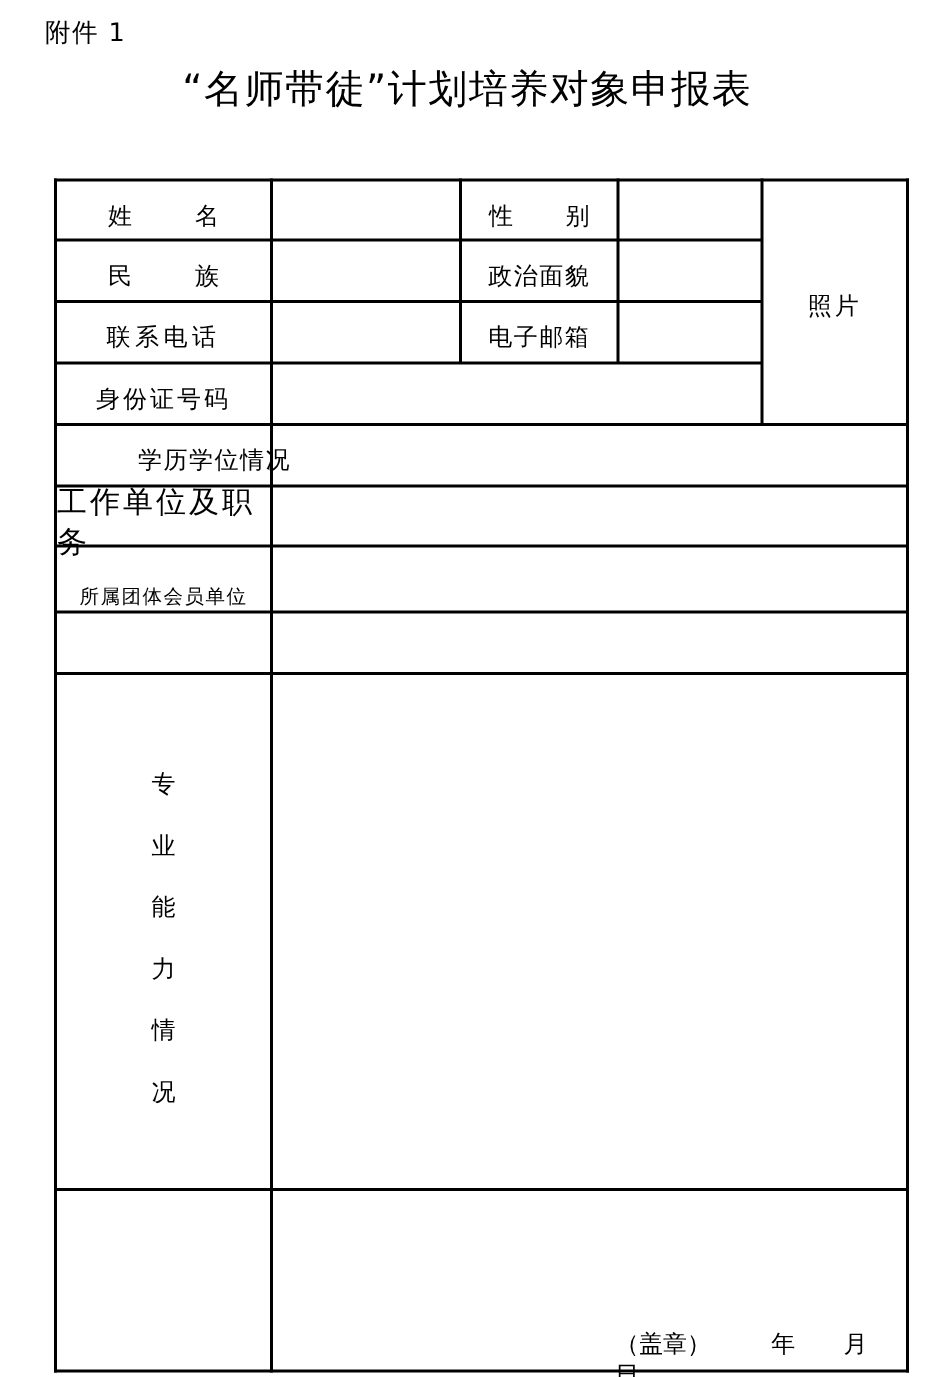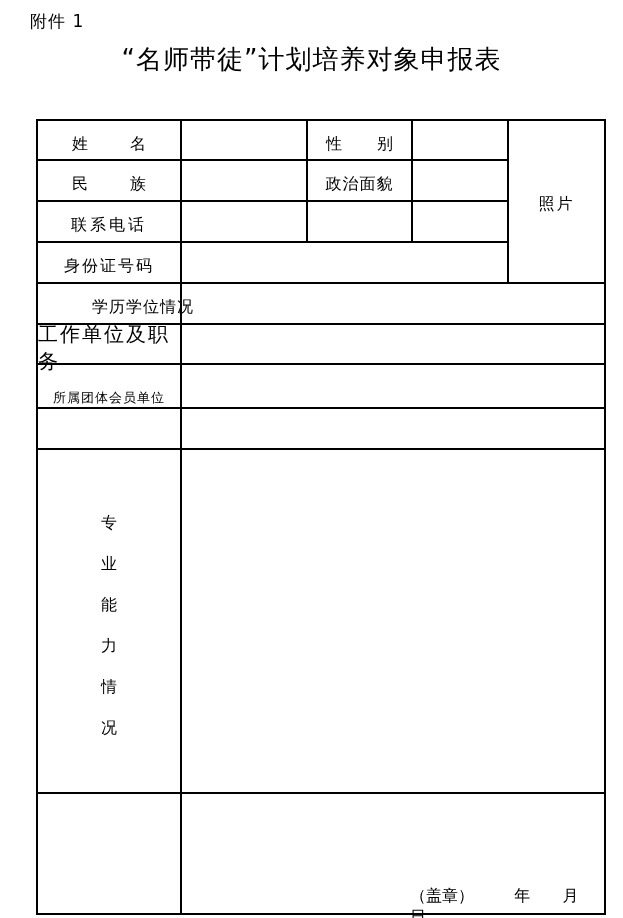--- a/index.html
+++ b/index.html
@@ -75,6 +75,7 @@
 
   <div class="cell" style="left:38px;top:202px;width:142px;height:39px;padding-top:8px;letter-spacing:3px;">联系电话</div>
   <div class="input-cell" style="left:182px;top:202px;width:124px;height:39px;"></div>
+  <div class="cell" style="left:308px;top:202px;width:103px;height:39px;padding-top:8px;letter-spacing:1px;">电子邮箱</div>
   <div class="input-cell" style="left:413px;top:202px;width:94px;height:39px;"></div>
 
   <div class="cell" style="left:38px;top:243px;width:142px;height:39px;padding-top:8px;letter-spacing:2px;">身份证号码</div>

